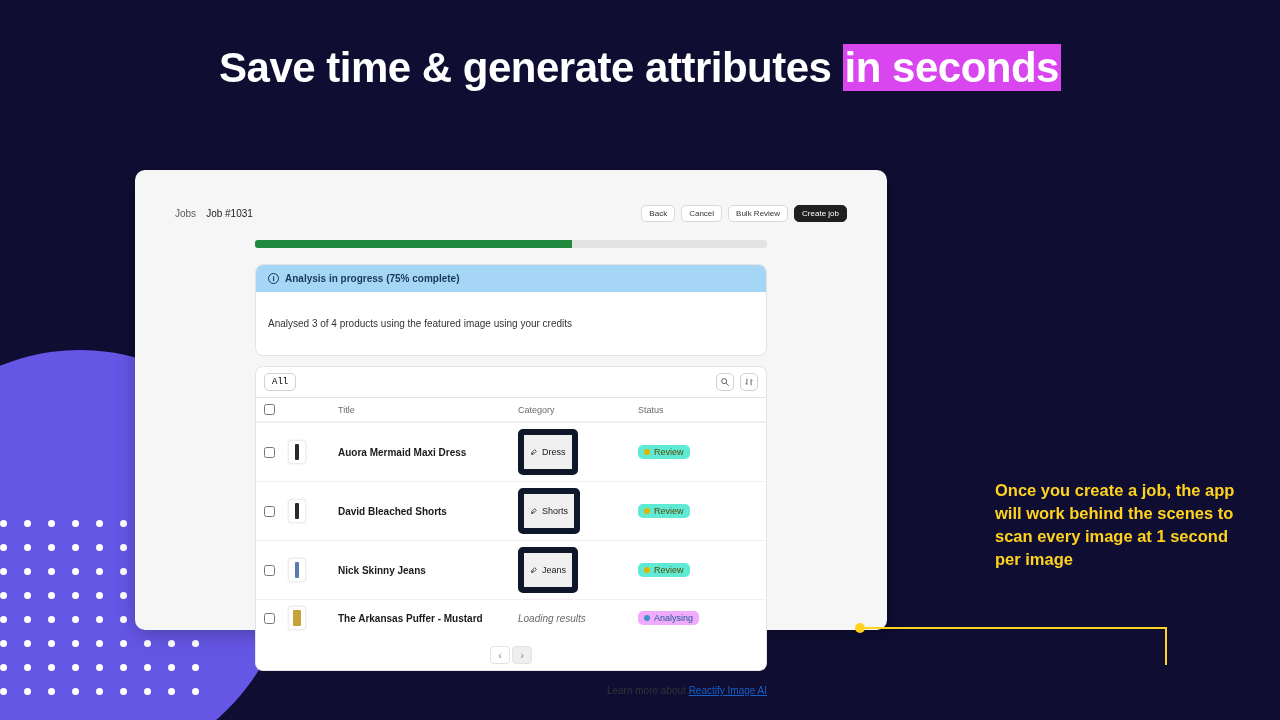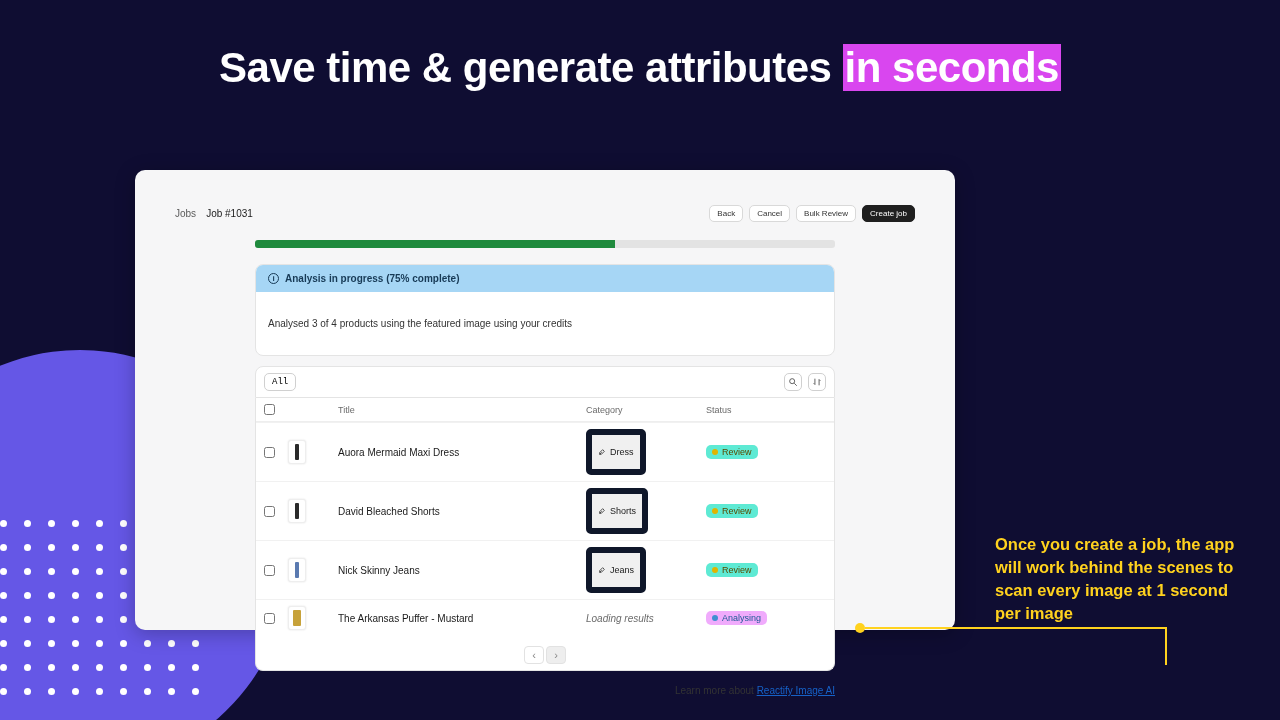--- a/index.html
+++ b/index.html
@@ -30,7 +30,7 @@
   
   .card {
     position: absolute; left: 135px; top: 170px;
-    width: 820px; height: 460px;
+    width: 752px; height: 460px;
     background: #f6f6f7; border-radius: 10px;
     padding: 34px 40px 10px 40px;
     box-shadow: 0 4px 20px rgba(0,0,0,0.25);

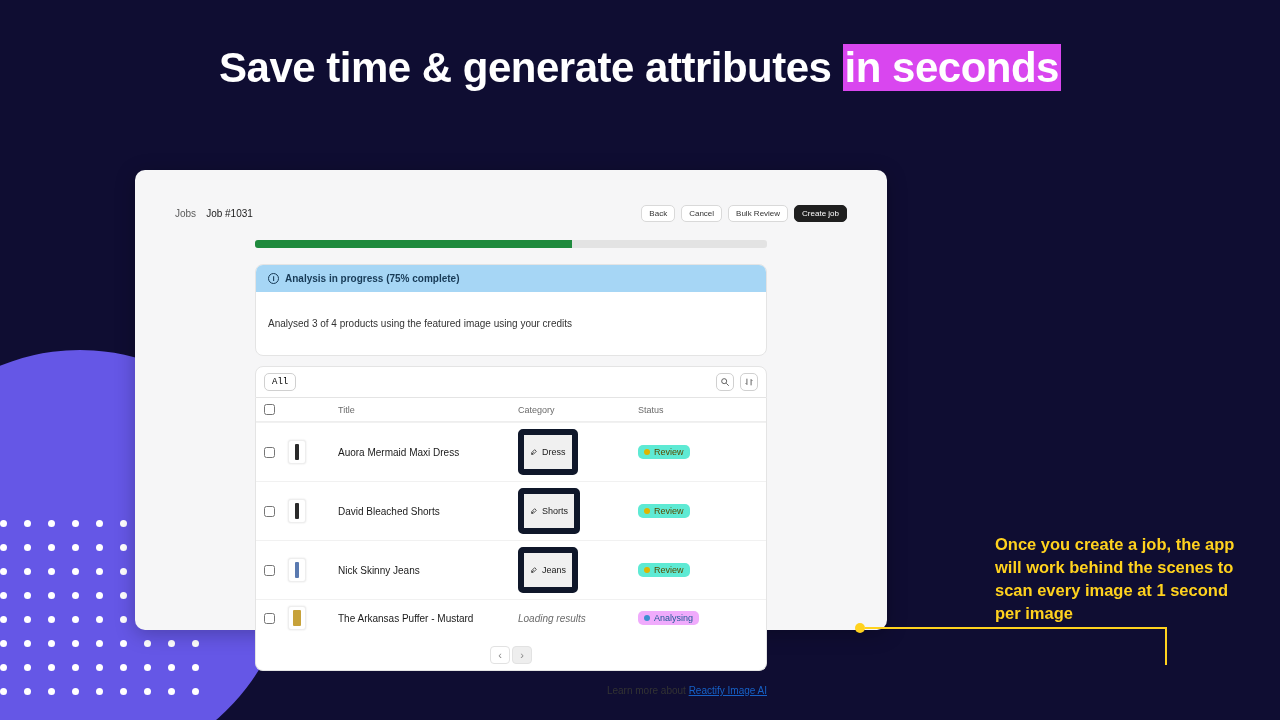--- a/index.html
+++ b/index.html
@@ -84,7 +84,7 @@
   .thead, .trow { display:grid; grid-template-columns: 24px 50px 1fr 120px 120px; align-items:center; padding:6px 8px; }
   .thead { font-size:9px; color:#6b6b6b; border-bottom:1px solid #eee; }
   .trow { font-size:10px; color:#1a1a1a; border-top:1px solid #f1f1f1; min-height:30px; }
-  .trow .title { font-weight:400; }
+  .trow .title { font-weight:700; }
   .chk { display:flex; align-items:center; }
   .chk input { width:11px; height:11px; }
   .thumb {

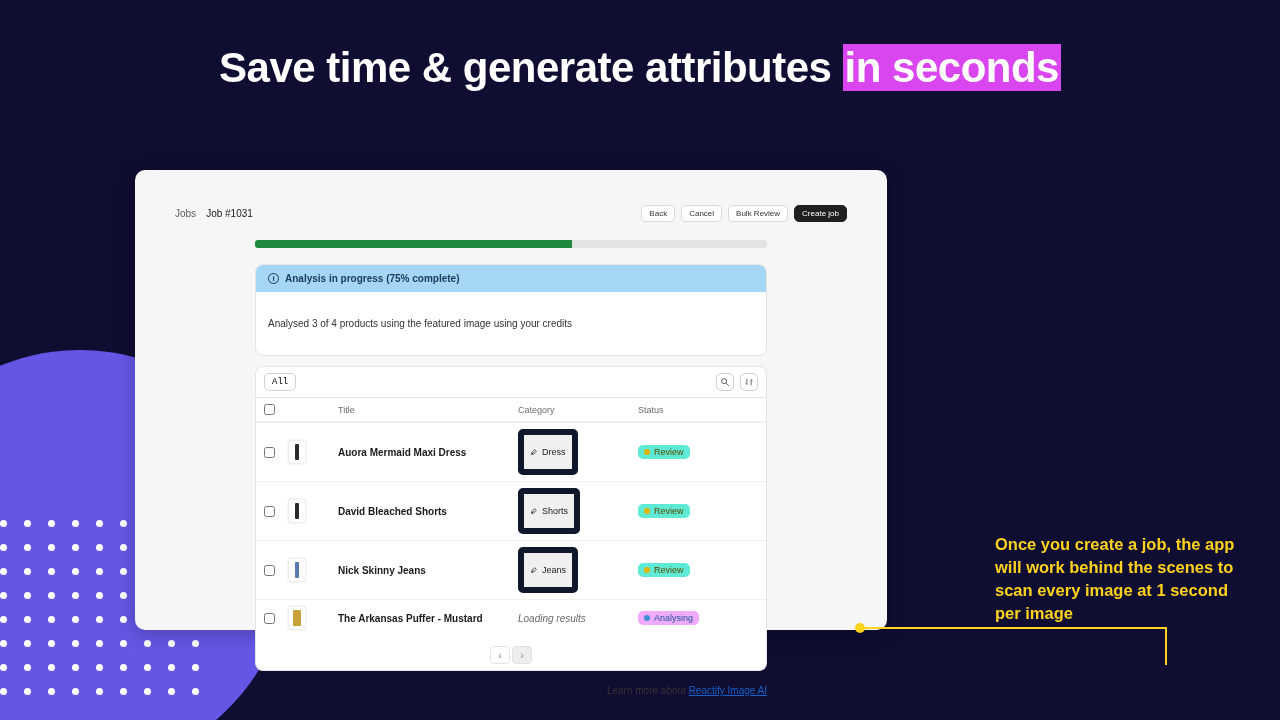--- a/index.html
+++ b/index.html
@@ -114,7 +114,7 @@
   .learn-more { text-align:right; font-size:10px; color:#333; margin-top:14px; }
   .learn-more a { color:#1661c7; text-decoration:underline; }
   .callout-text {
-    position:absolute; left:995px; top:533px; width:262px;
+    position:absolute; left:995px; top:479px; width:262px;
     color:#ffd21e; font-size:16.5px; line-height:1.4; font-weight:600;
   }
   

